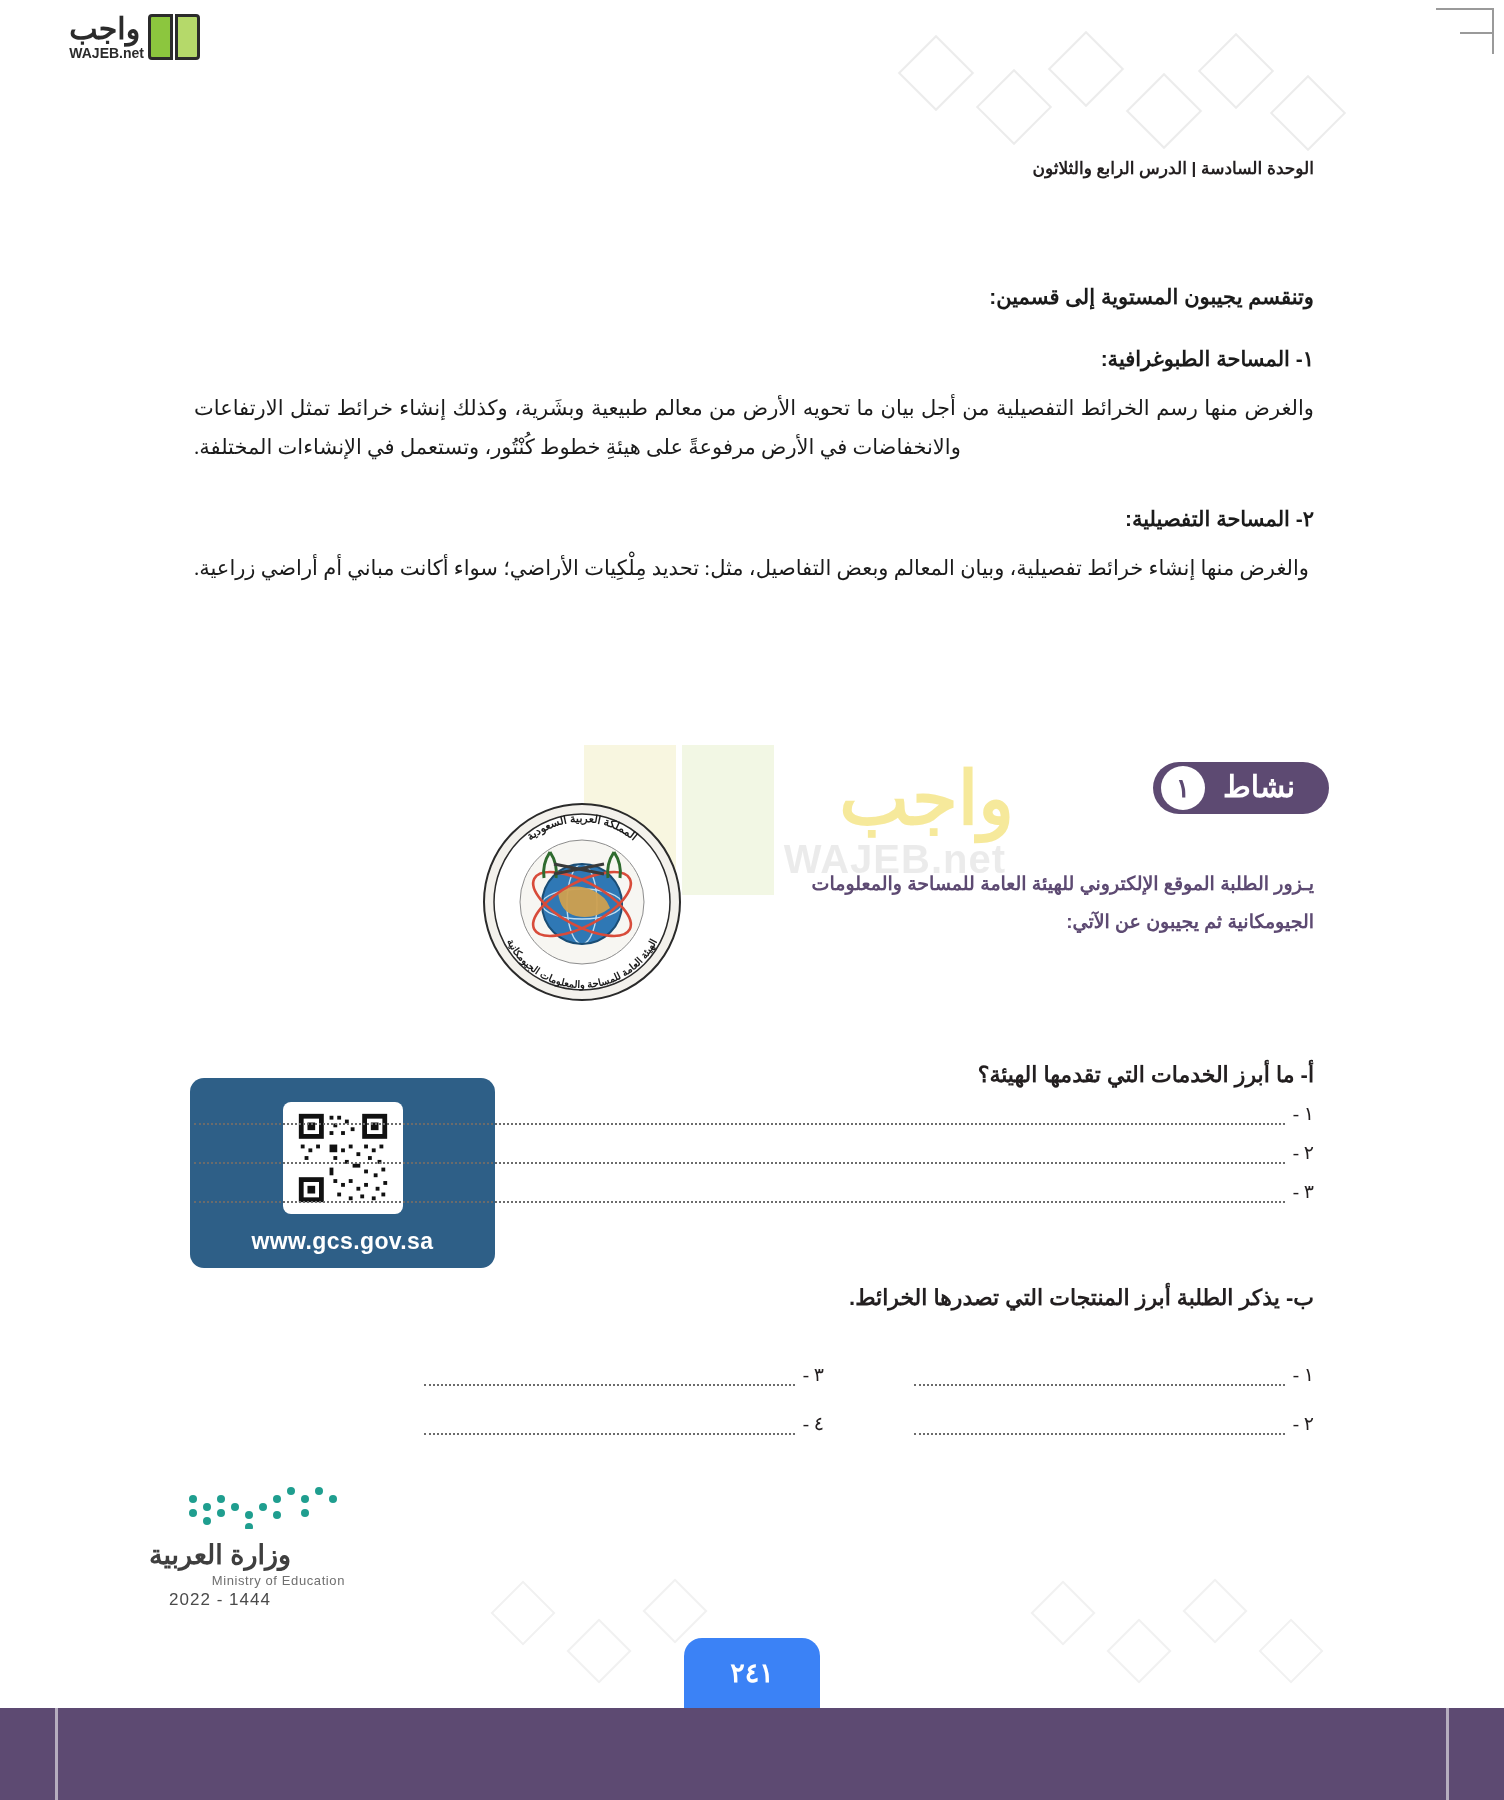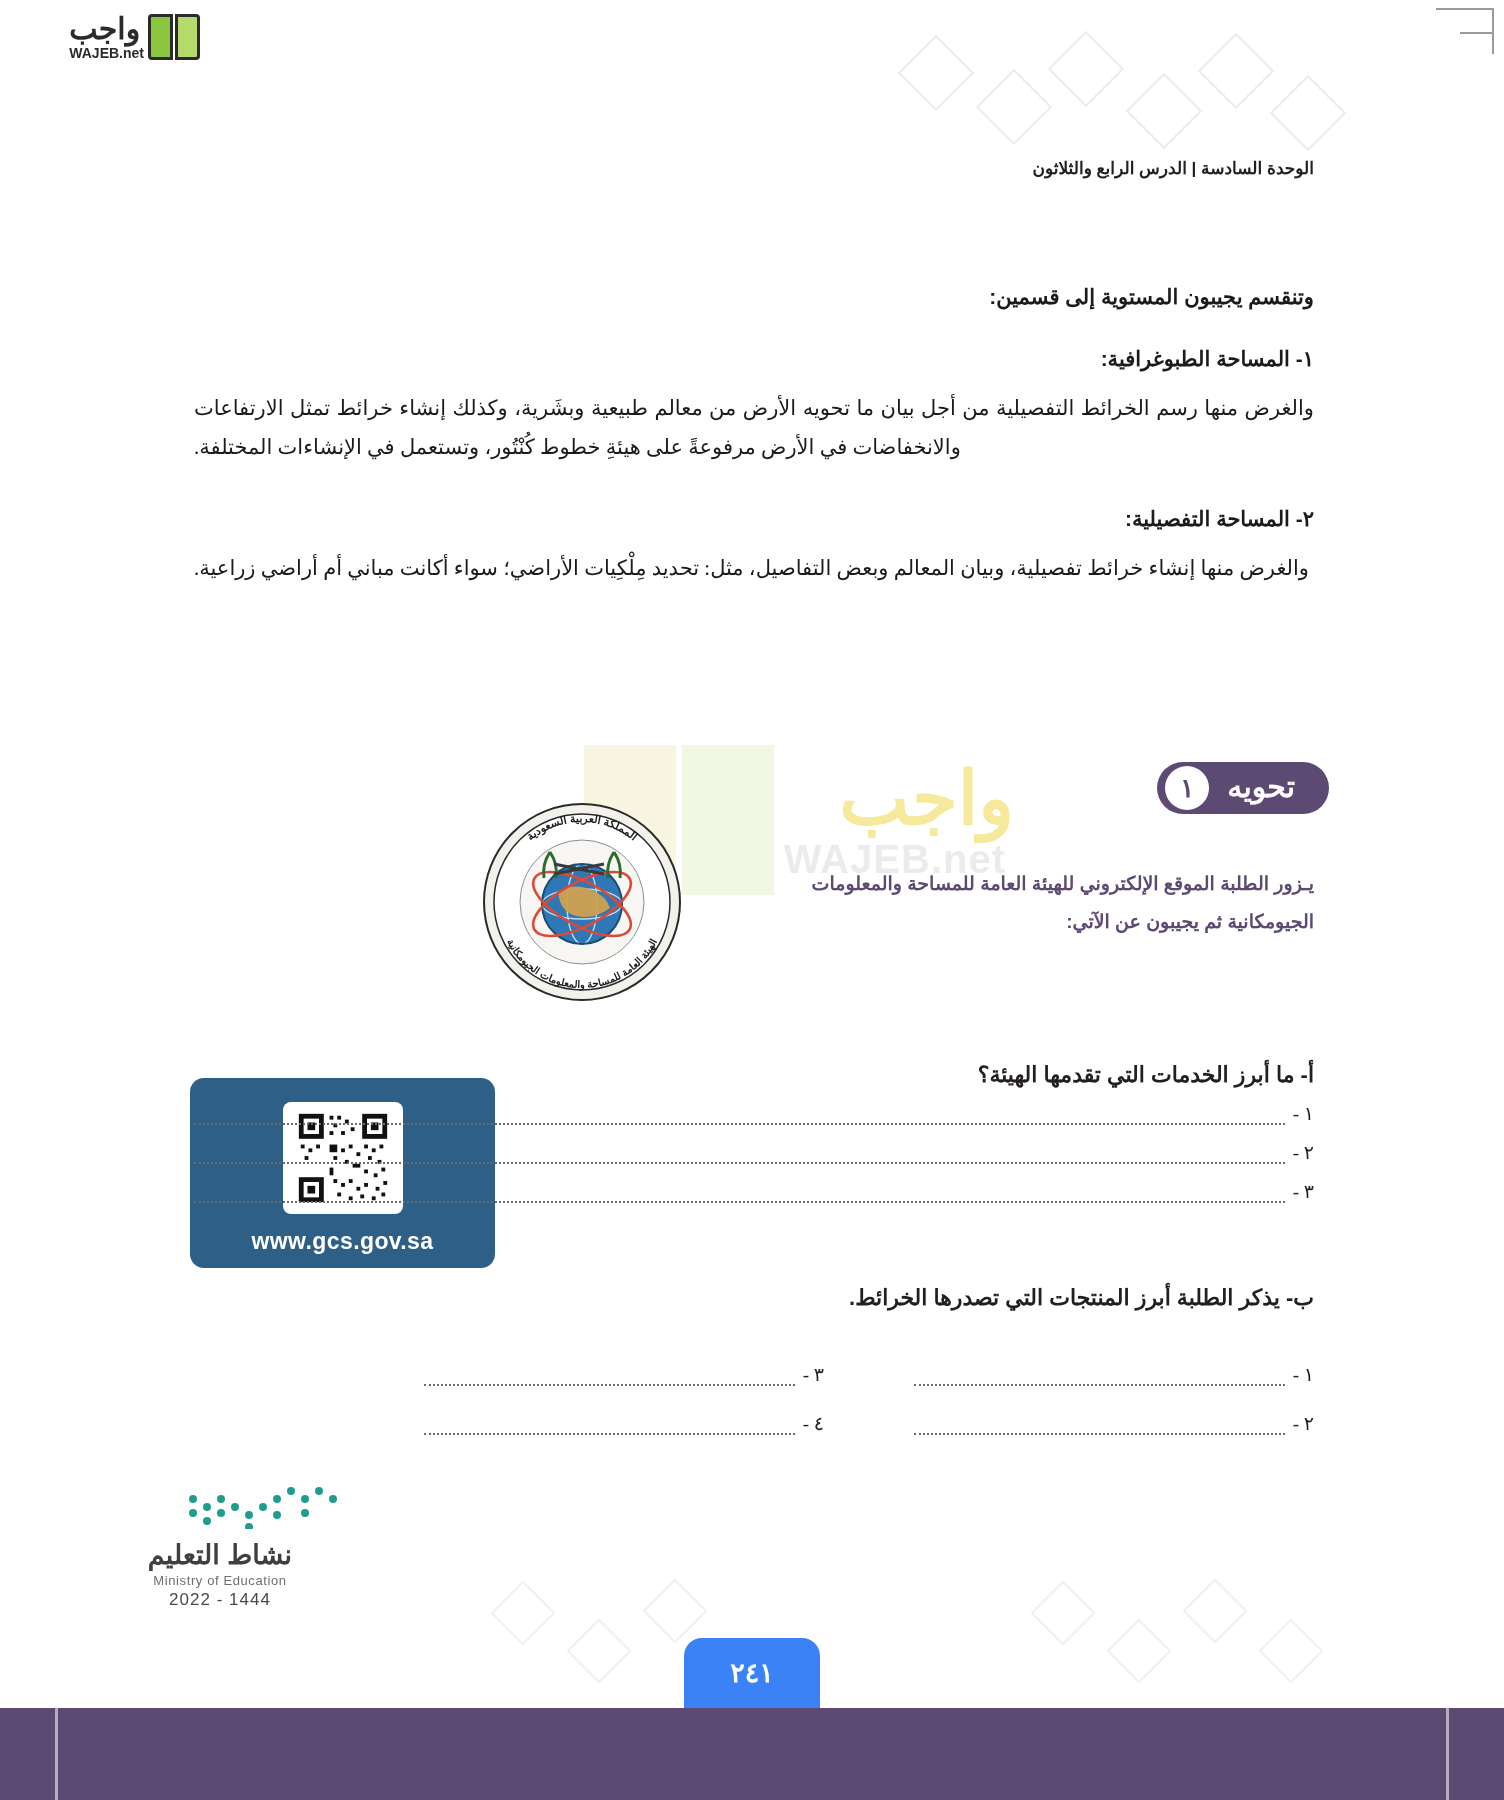--- a/index.html
+++ b/index.html
@@ -422,7 +422,7 @@
 
   <div class="activity">
     <div class="act-pill">
-      <span>تحويه</span>
+      <span>نشاط</span>
       <span class="act-num">١</span>
     </div>
   </div>

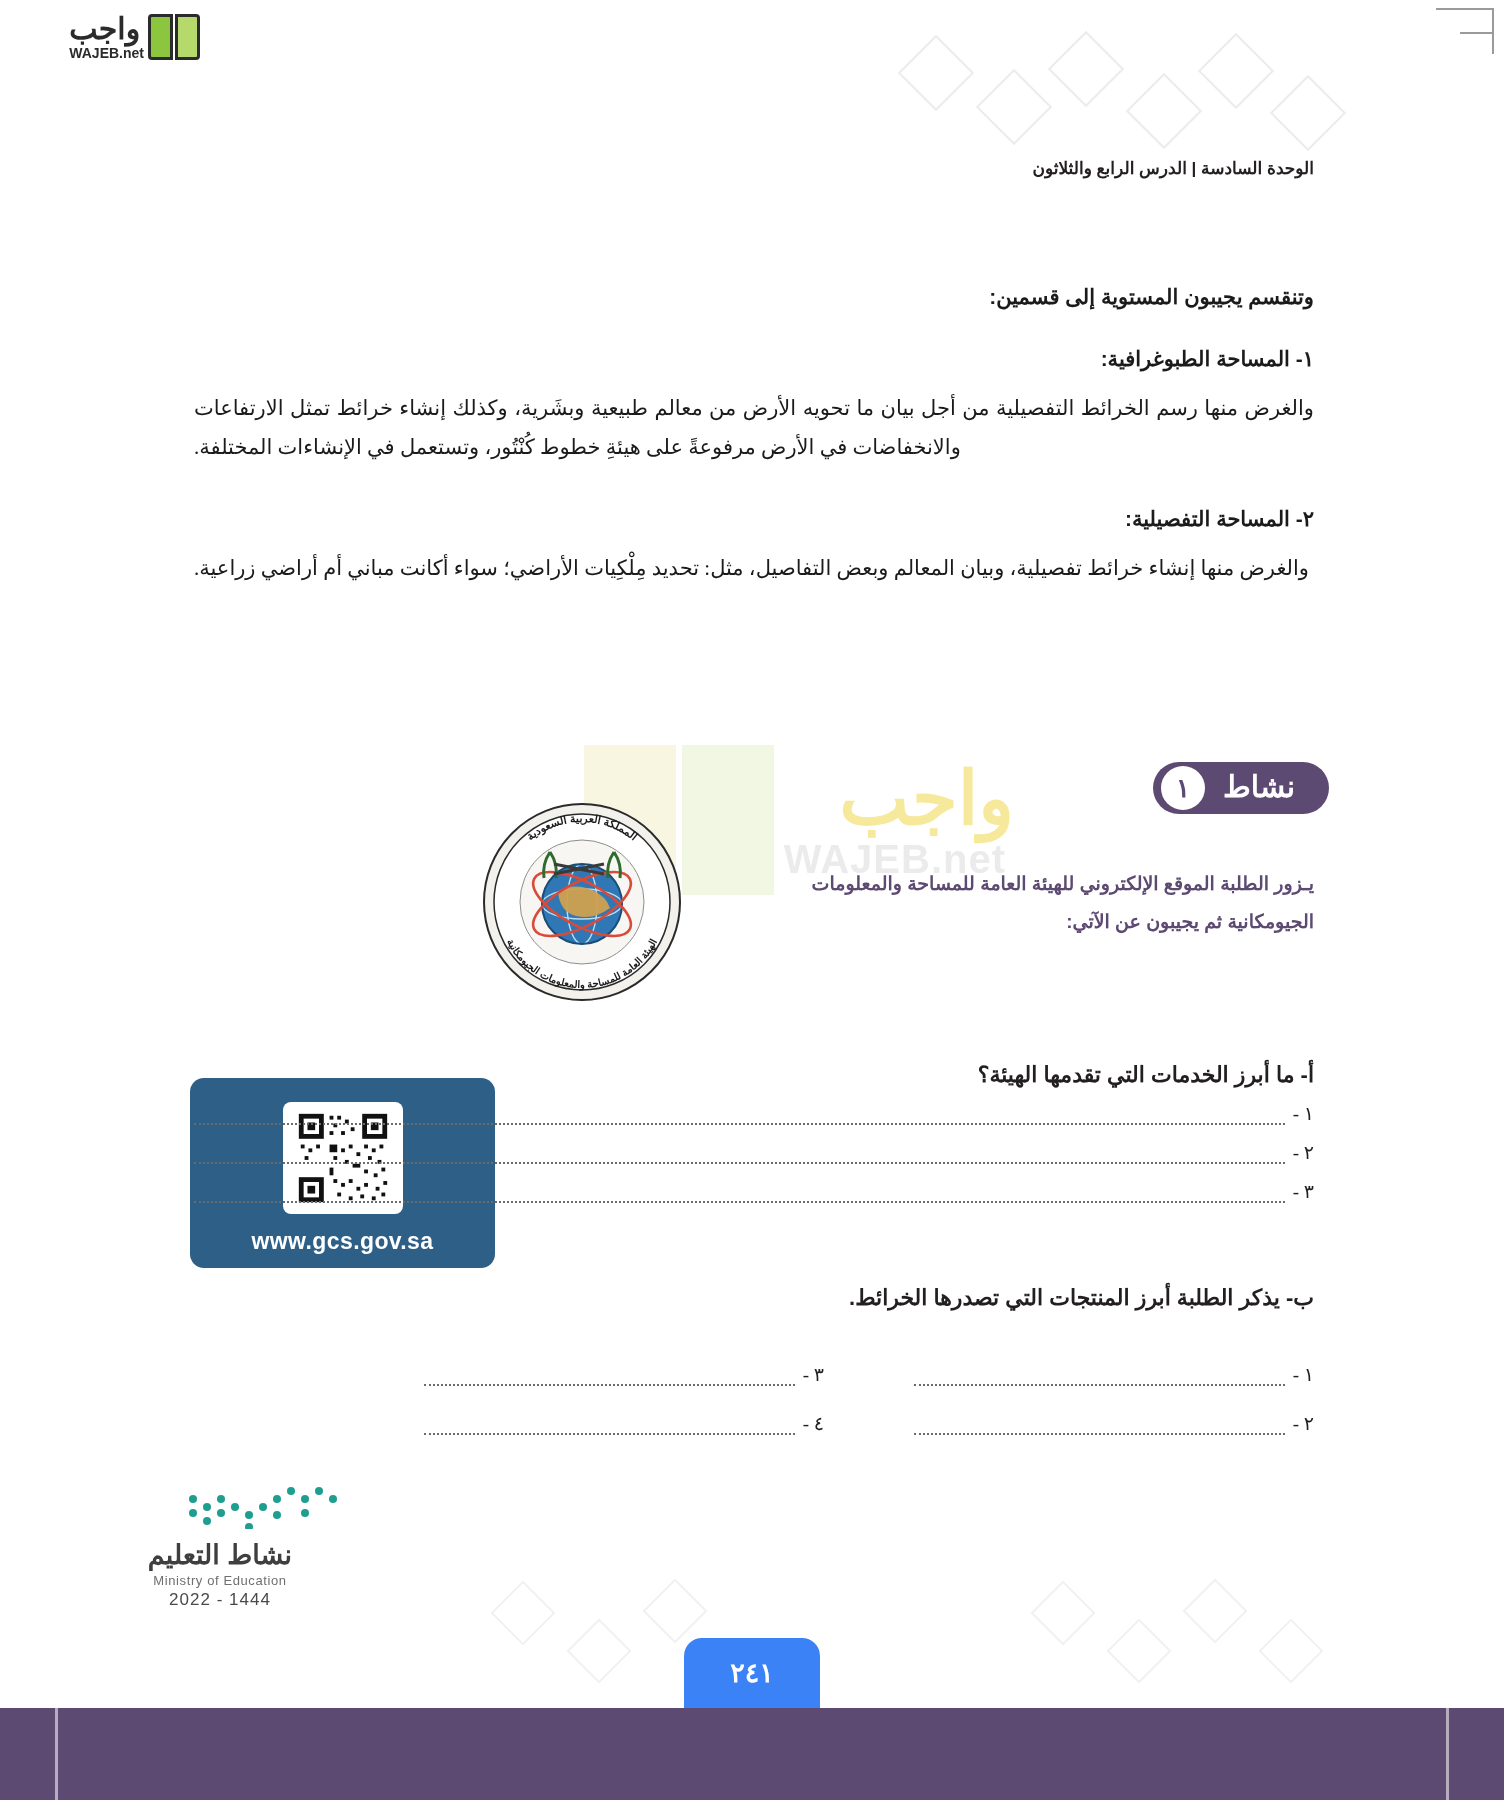--- a/index.html
+++ b/index.html
@@ -591,7 +591,7 @@
           <circle cx="120" cy="30" r="4"></circle>
       </g>
     </svg>
-    <div class="moe-ar">نشاط التعليم</div>
+    <div class="moe-ar">وزارة العربية</div>
     <div class="moe-en">Ministry of Education</div>
     <div class="moe-yr">1444 - 2022</div>
   </div>

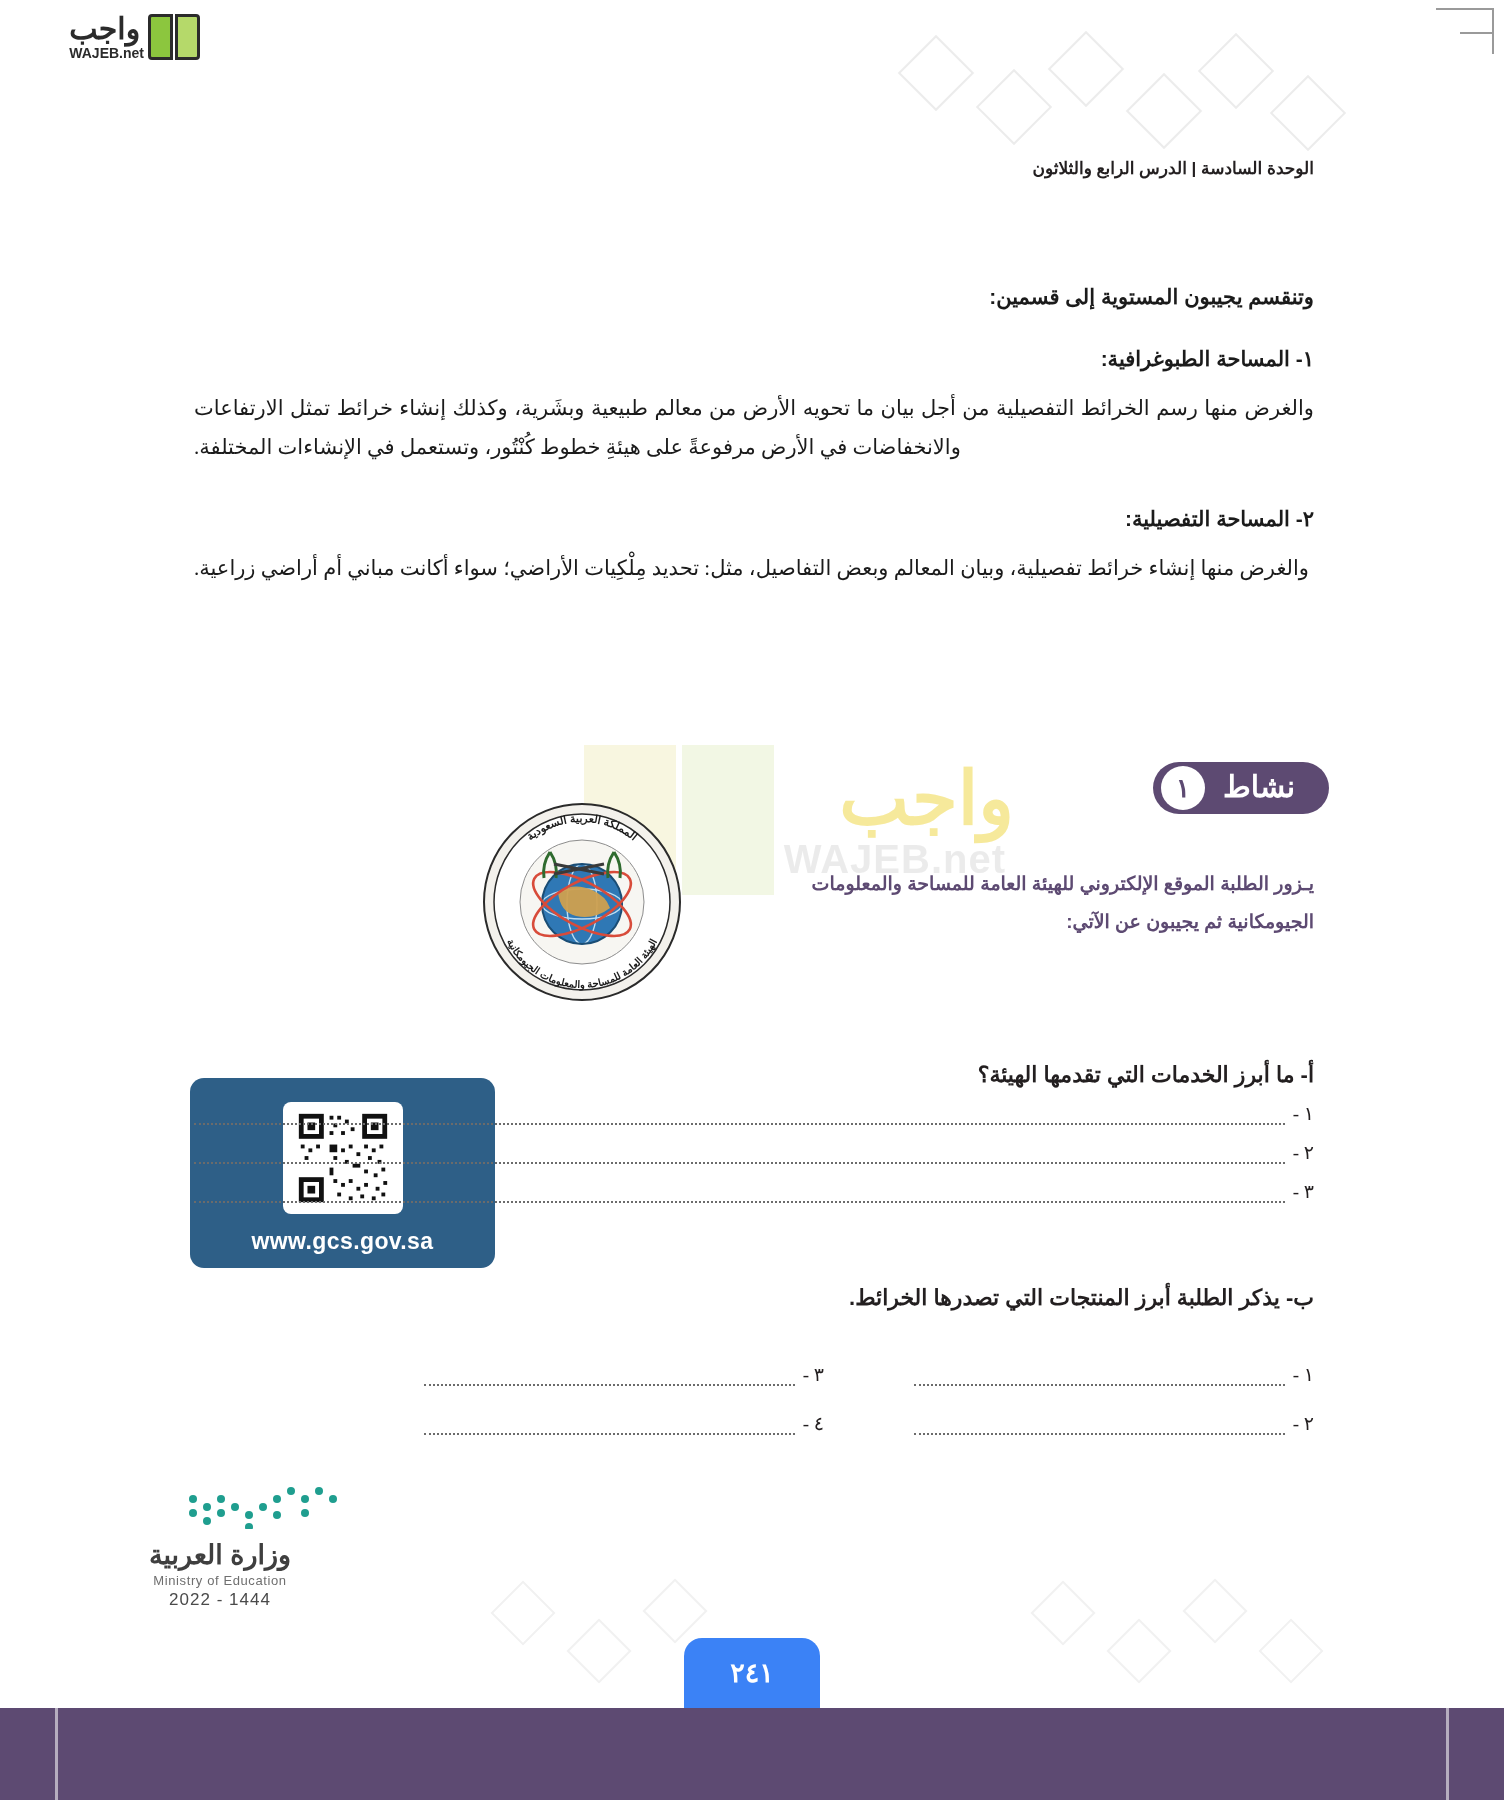--- a/index.html
+++ b/index.html
@@ -306,7 +306,6 @@
     letter-spacing: 1px;
   }
   .moe-en {
-    text-align: center;
     font-size: 13px;
     color: #6f6f6f;
     letter-spacing: .6px;

